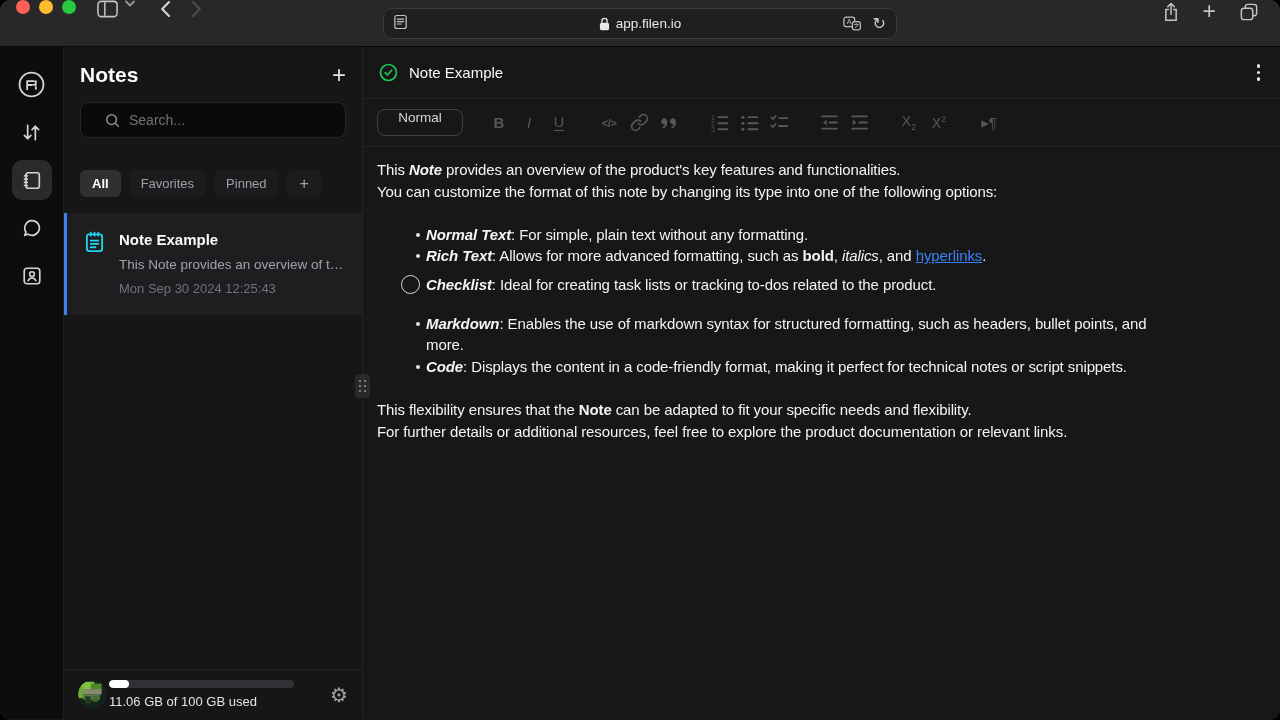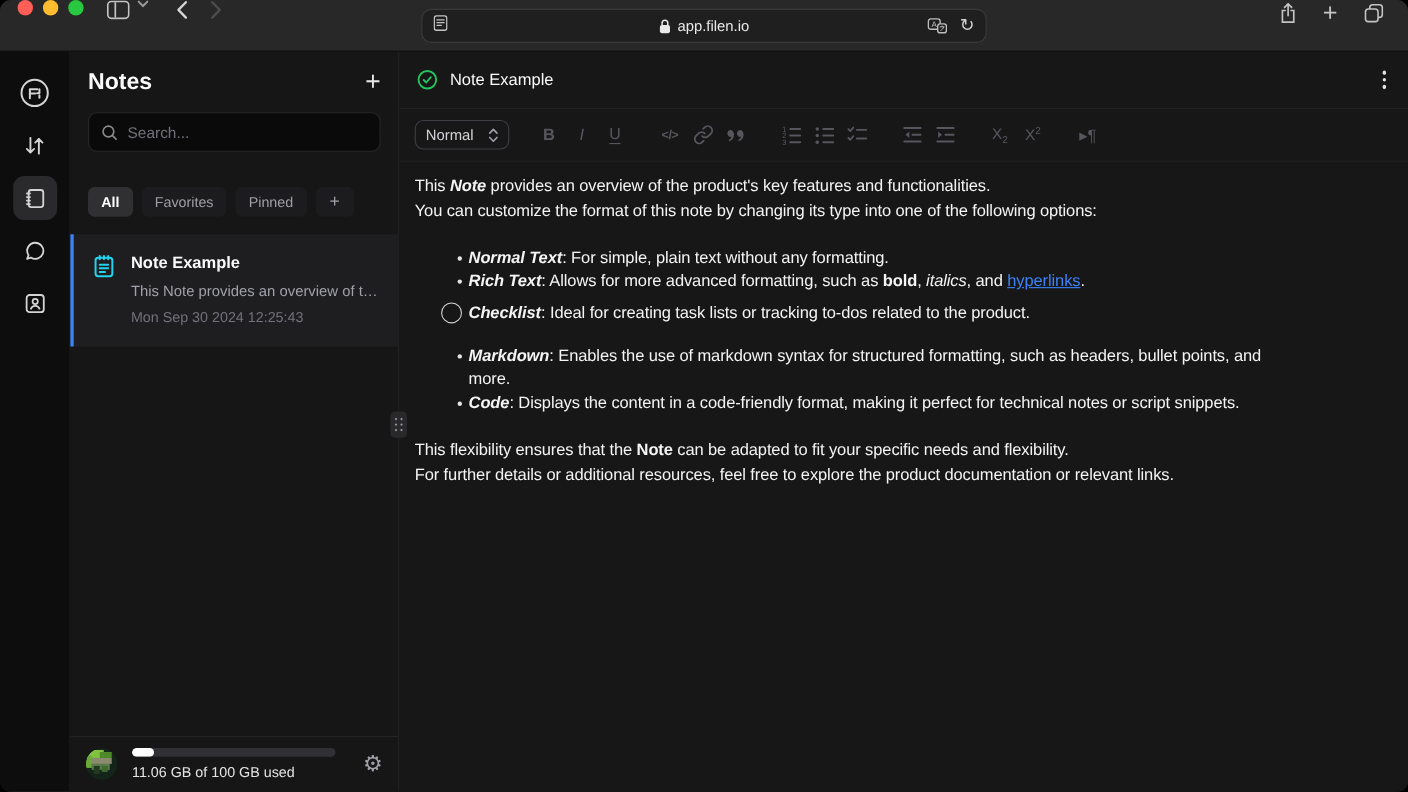--- a/index.html
+++ b/index.html
@@ -35,7 +35,7 @@
   .panel-head{display:flex;align-items:center;justify-content:space-between;}
   .panel-title{font-size:21px;font-weight:700;color:#fafafa;}
   .panel-plus{font-size:24px;font-weight:300;color:#e4e4e7;line-height:1;background:none;border:none;}
-  .searchbox{margin-top:15px;height:36px;background:#0a0a0a;border:1px solid #27272a;border-radius:8px;display:flex;align-items:center;padding:0 11px;gap:9px;color:#8a8a8a;}
+  .searchbox{margin-top:15px;height:36px;background:#0a0a0a;border:1px solid #27272a;border-radius:8px;display:flex;align-items:center;padding:0 24px;gap:9px;color:#8a8a8a;}
   .searchbox input{flex:1;background:none;border:none;outline:none;color:#e4e4e7;font-size:14px;font-family:inherit;}
   .searchbox input::placeholder{color:#71717a;}
   .chips{margin-top:32px;display:flex;gap:8px;}

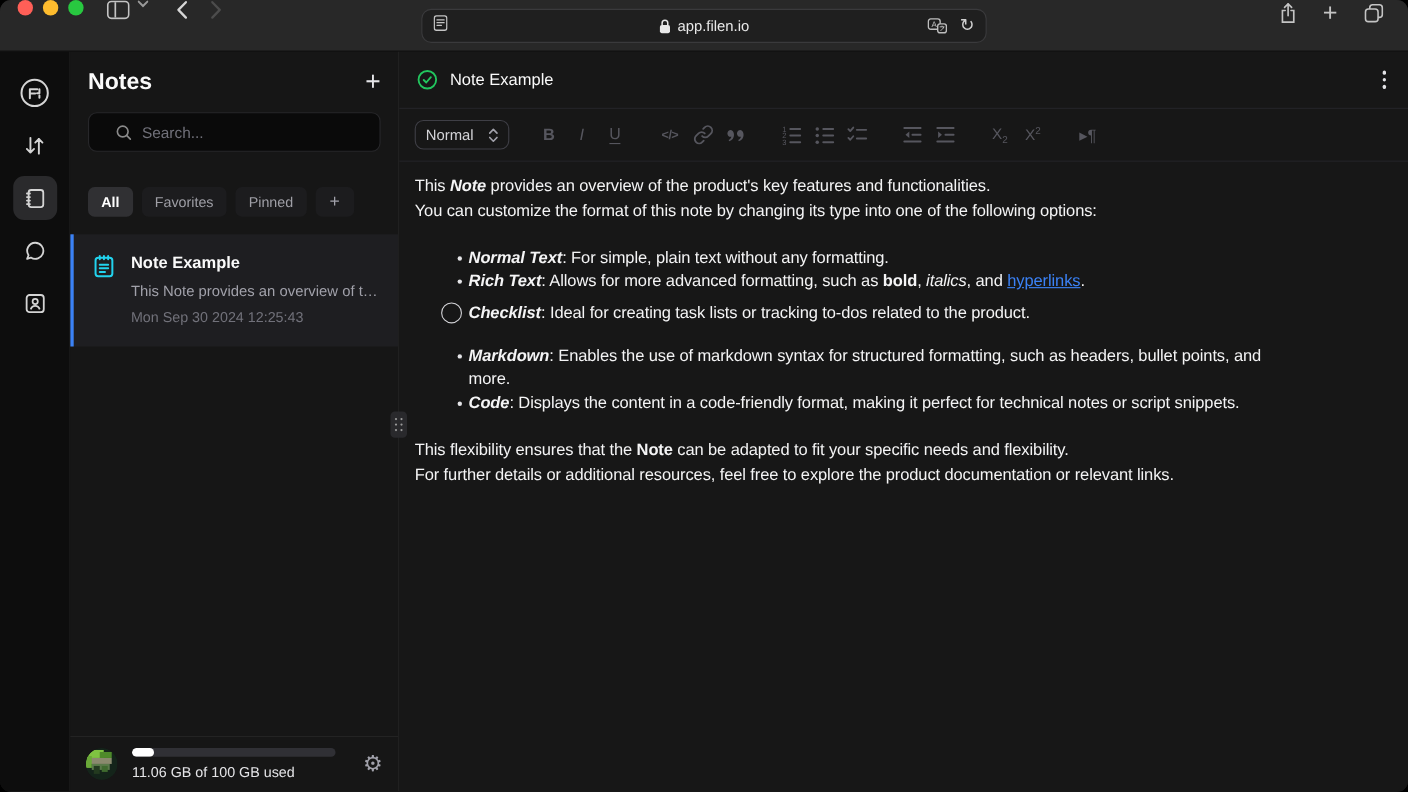--- a/index.html
+++ b/index.html
@@ -64,7 +64,7 @@
   .kebab{margin-left:auto;display:flex;flex-direction:column;gap:3px;background:none;border:none;padding:4px;}
   .kebab i{width:3.5px;height:3.5px;border-radius:50%;background:#e4e4e7;}
   .toolbar{height:48px;border-bottom:1px solid #242428;display:flex;align-items:center;padding-left:14px;}
-  .block-select{height:27px;min-width:86px;border:1px solid #3f3f46;border-radius:8px;background:none;color:#d4d4d8;font-size:13.5px;display:flex;align-items:center;justify-content:space-between;padding:0 9px;gap:10px;font-family:inherit;}
+  .block-select{height:27px;min-width:86px;border:1px solid #3f3f46;border-radius:8px;background:none;color:#d4d4d8;font-size:13.5px;display:flex;align-items:center;justify-content:space-between;padding:0 9px;gap:10px;font-family:inherit;flex-direction:column;}
   .tb-group{display:flex;gap:2px;margin-left:22px;}
   .tbtn{width:28px;height:28px;border-radius:6px;border:none;background:none;color:#56565e;display:flex;align-items:center;justify-content:center;font-family:inherit;}
   .tbsvg{width:19px;height:19px;display:block;}

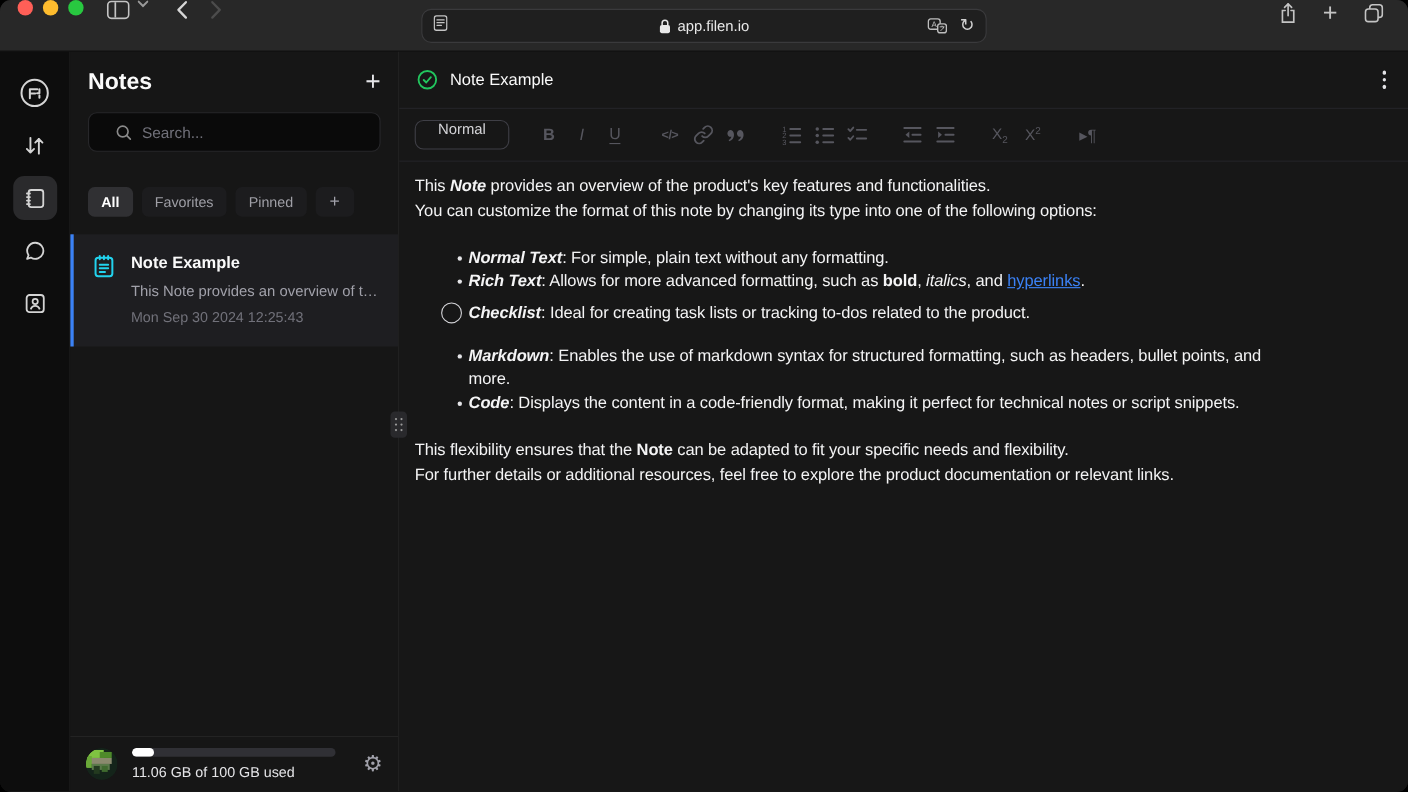--- a/index.html
+++ b/index.html
@@ -51,7 +51,7 @@
   .note-date{margin-top:4px;font-size:13px;color:#71717a;line-height:20px;}
   .panel-foot{position:absolute;left:0;right:0;bottom:0;height:50px;border-top:1px solid #232323;display:flex;align-items:center;padding:0 14px;}
   .avatar{width:29px;height:29px;border-radius:50%;overflow:hidden;flex:0 0 auto;}
-  .store{margin-left:13px;flex:1;}
+  .store{margin-left:2px;flex:1;}
   .bar{width:185px;height:8px;border-radius:4px;background:#303035;overflow:hidden;margin-bottom:6px;}
   .bar-fill{height:100%;background:#fff;border-radius:4px;}
   .store-text{font-size:13px;color:#e4e4e7;}

